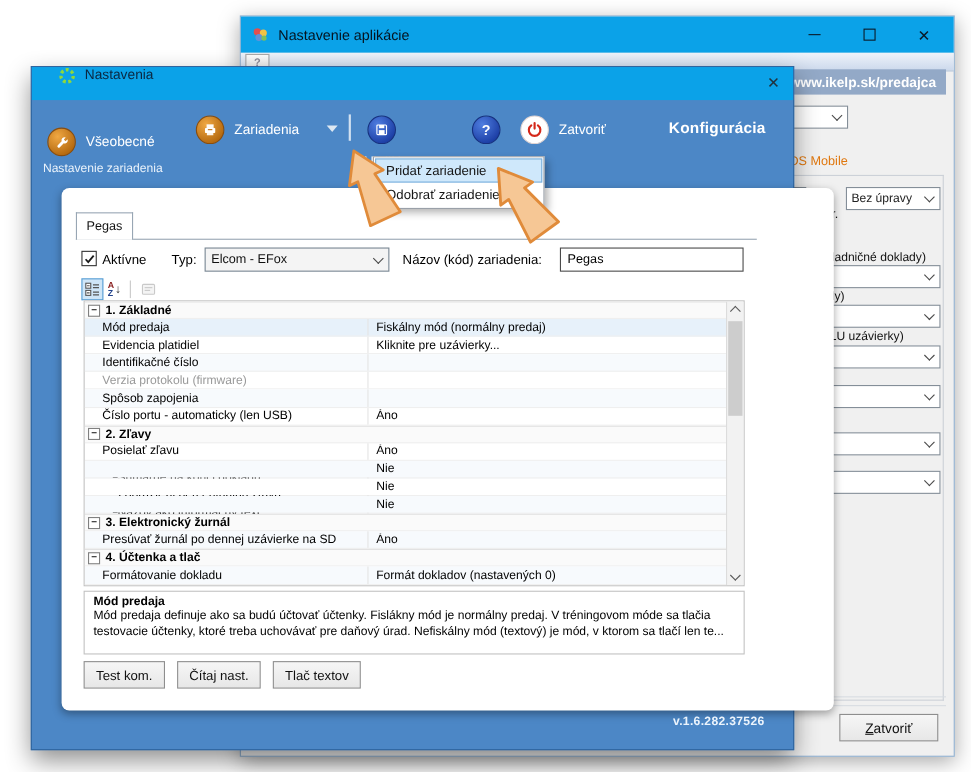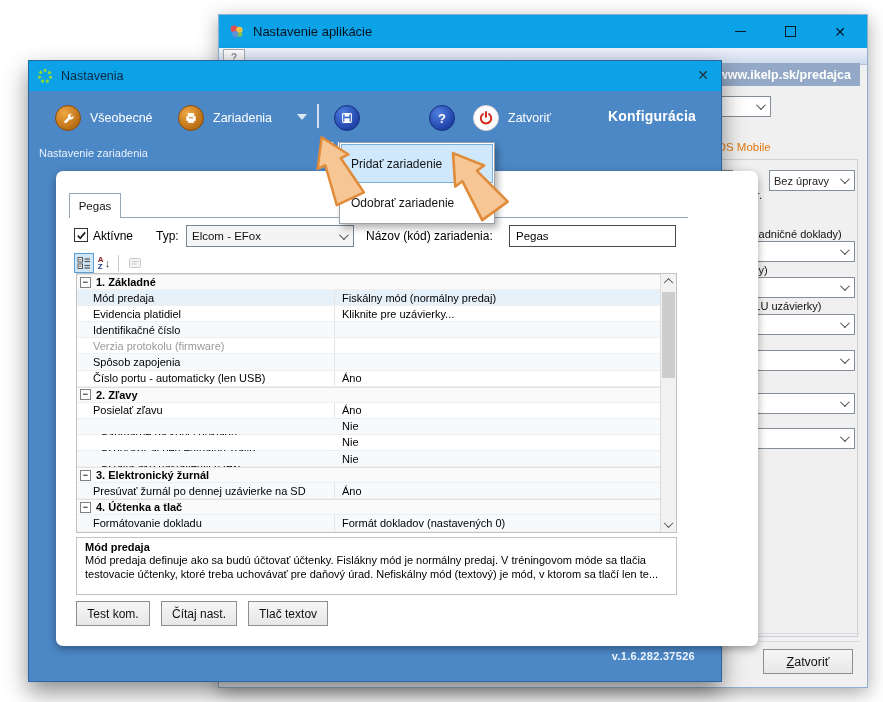--- a/index.html
+++ b/index.html
@@ -59,7 +59,7 @@
   .dialog{position:absolute;left:28px;top:60px;width:692px;height:620px;background:#4c87c6;
           border:1px solid #2f659f;box-shadow:0 10px 22px rgba(0,0,0,.45);z-index:10;}
   .dlg-titlebar{position:absolute;left:0;top:0;right:0;height:30px;background:#0ba2e8;
-                display:flex;align-items:center;padding-left:8px;}
+                display:flex;padding-left:24px;}
   .dlg-title-icon{width:16px;height:16px;margin-right:8px;}
   .dlg-title{font-size:12.5px;color:#0b2740;}
   .dlg-close{position:absolute;right:12px;top:7px;font-size:14px;color:#20333f;line-height:1;cursor:default;}

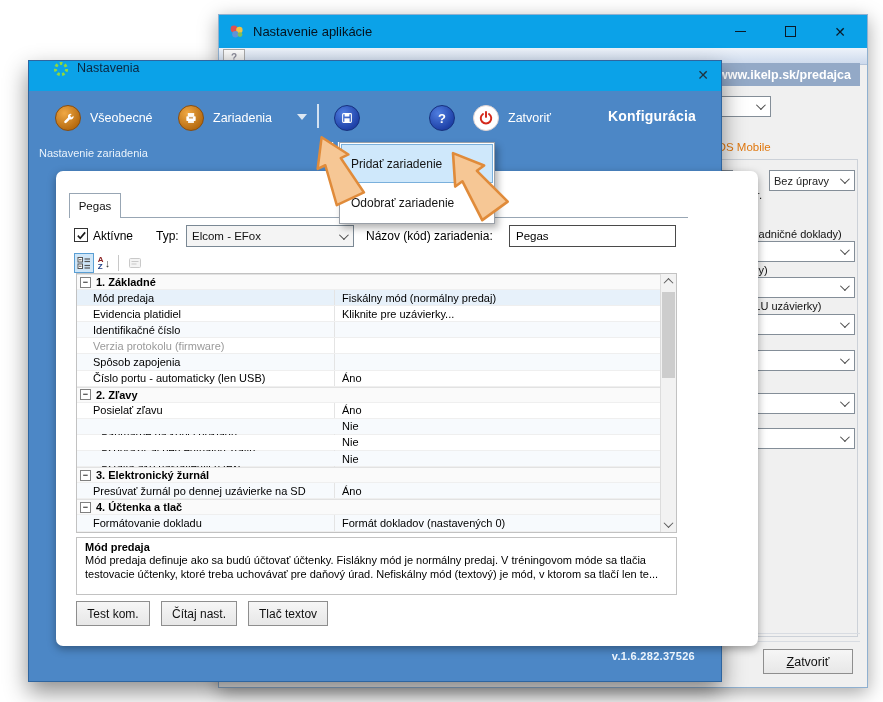--- a/index.html
+++ b/index.html
@@ -243,7 +243,7 @@
     </div>
 
     <div class="dlg-toolbar">
-      <div class="tb-item" style="left:26px;">
+      <div class="tb-item" style="left:14px;margin-top:11px;">
         <span class="tb-circle tb-orange">
           <svg width="15" height="15" viewBox="0 0 24 24">
             <path d="M17.2,4.8a4.4,4.4 0 0 0 -5.9,5.5l-5.6,5.6a2.1,2.1 0 0 0 3,3l5.6,-5.6a4.4,4.4 0 0 0 5.5,-5.9l-2.8,2.8l-2.6,-2.6z" fill="#fff"></path>

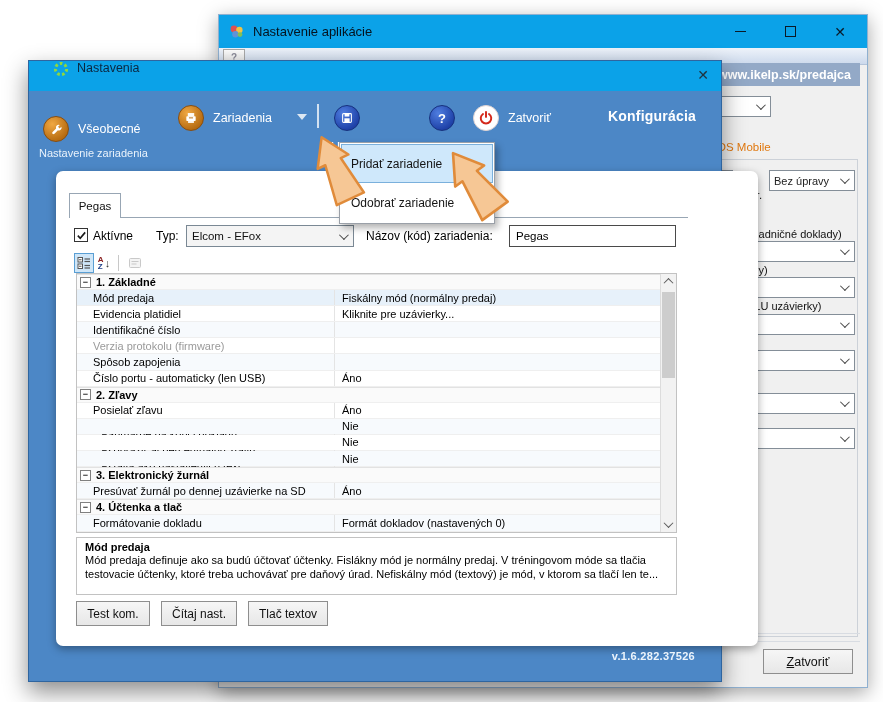--- a/index.html
+++ b/index.html
@@ -80,7 +80,7 @@
   
   .devmenu{position:absolute;left:310px;top:81px;width:152px;background:#fff;border:1px solid #9aa0a8;
            box-shadow:3px 4px 7px rgba(0,0,0,.3);z-index:30;padding:1px;}
-  .devmenu .mi{height:39px;display:flex;align-items:center;padding-left:9px;font-size:12px;color:#151515;
+  .devmenu .mi{height:22px;display:flex;align-items:center;padding-left:9px;font-size:12px;color:#151515;
                border:1px solid transparent;box-sizing:border-box;}
   .devmenu .mi.hl{background:#cfe8fb;border-color:#7ab0dc;}
 

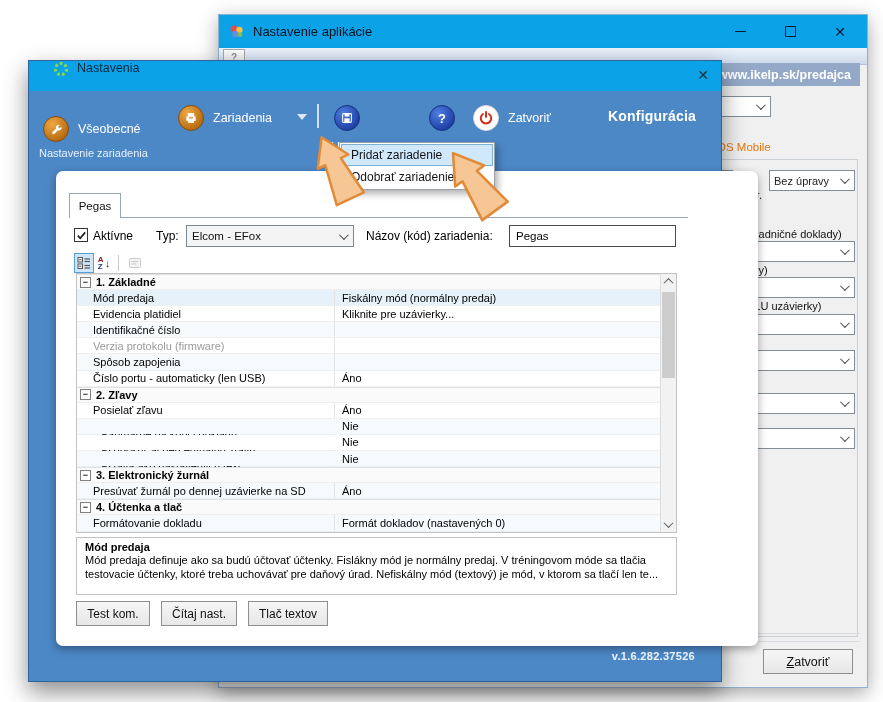--- a/index.html
+++ b/index.html
@@ -393,7 +393,7 @@
               <span class="pg-value">Nie</span>
             </div>
             <div class="pg-row item alt">
-              <span class="pg-label sub">└Zľava ako nastavených text</span>
+              <span class="pg-label sub">└Názov ako informačný text</span>
               <span class="pg-value">Nie</span>
             </div>
             <div class="pg-row category">

